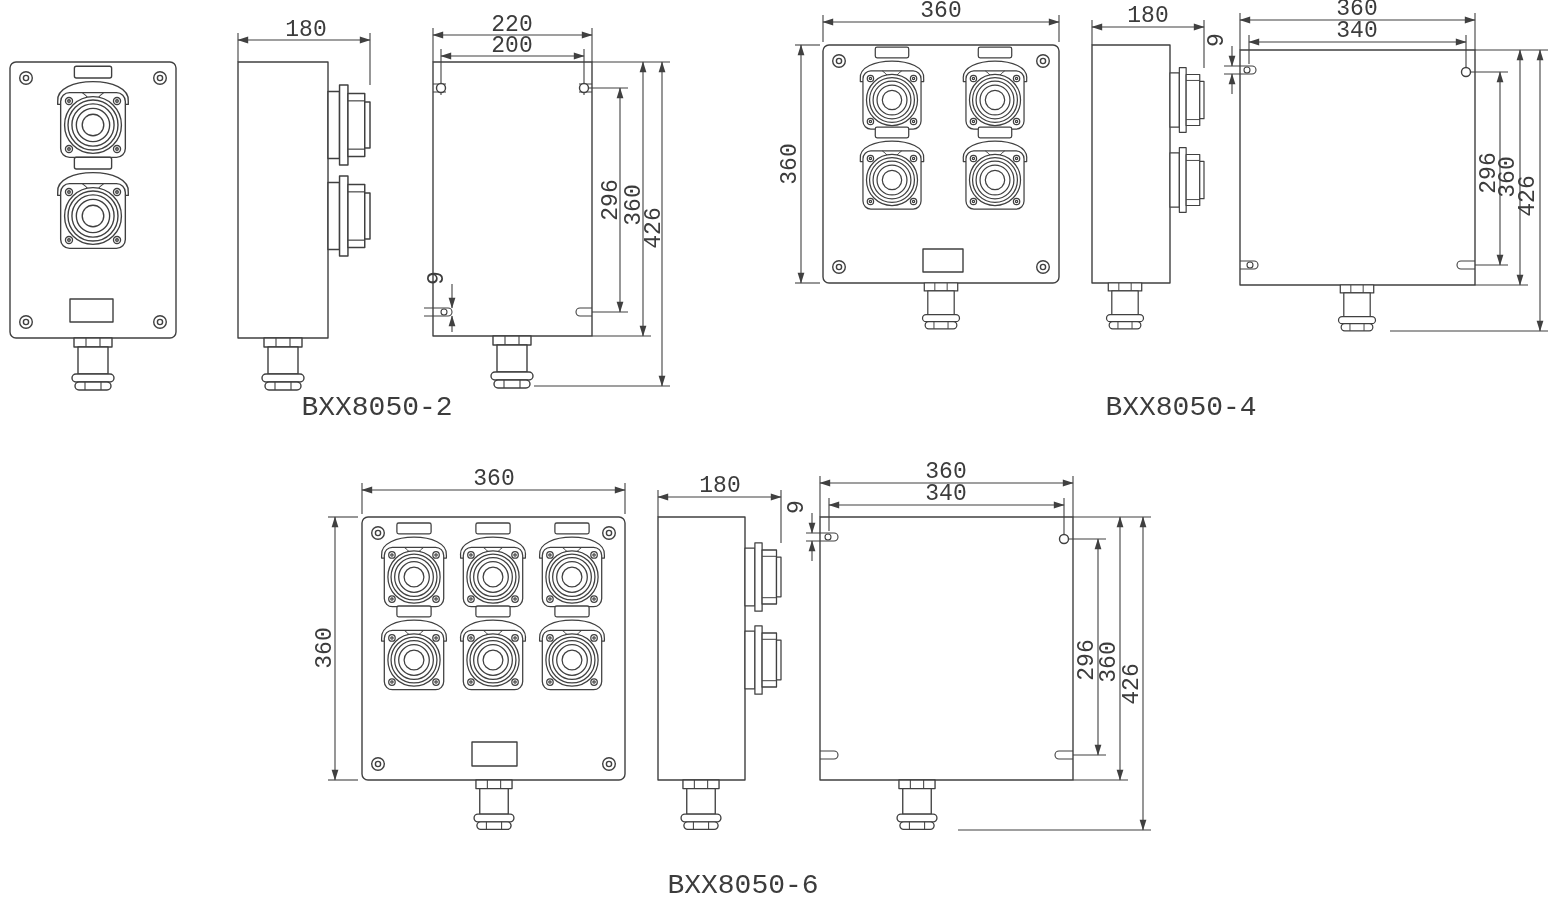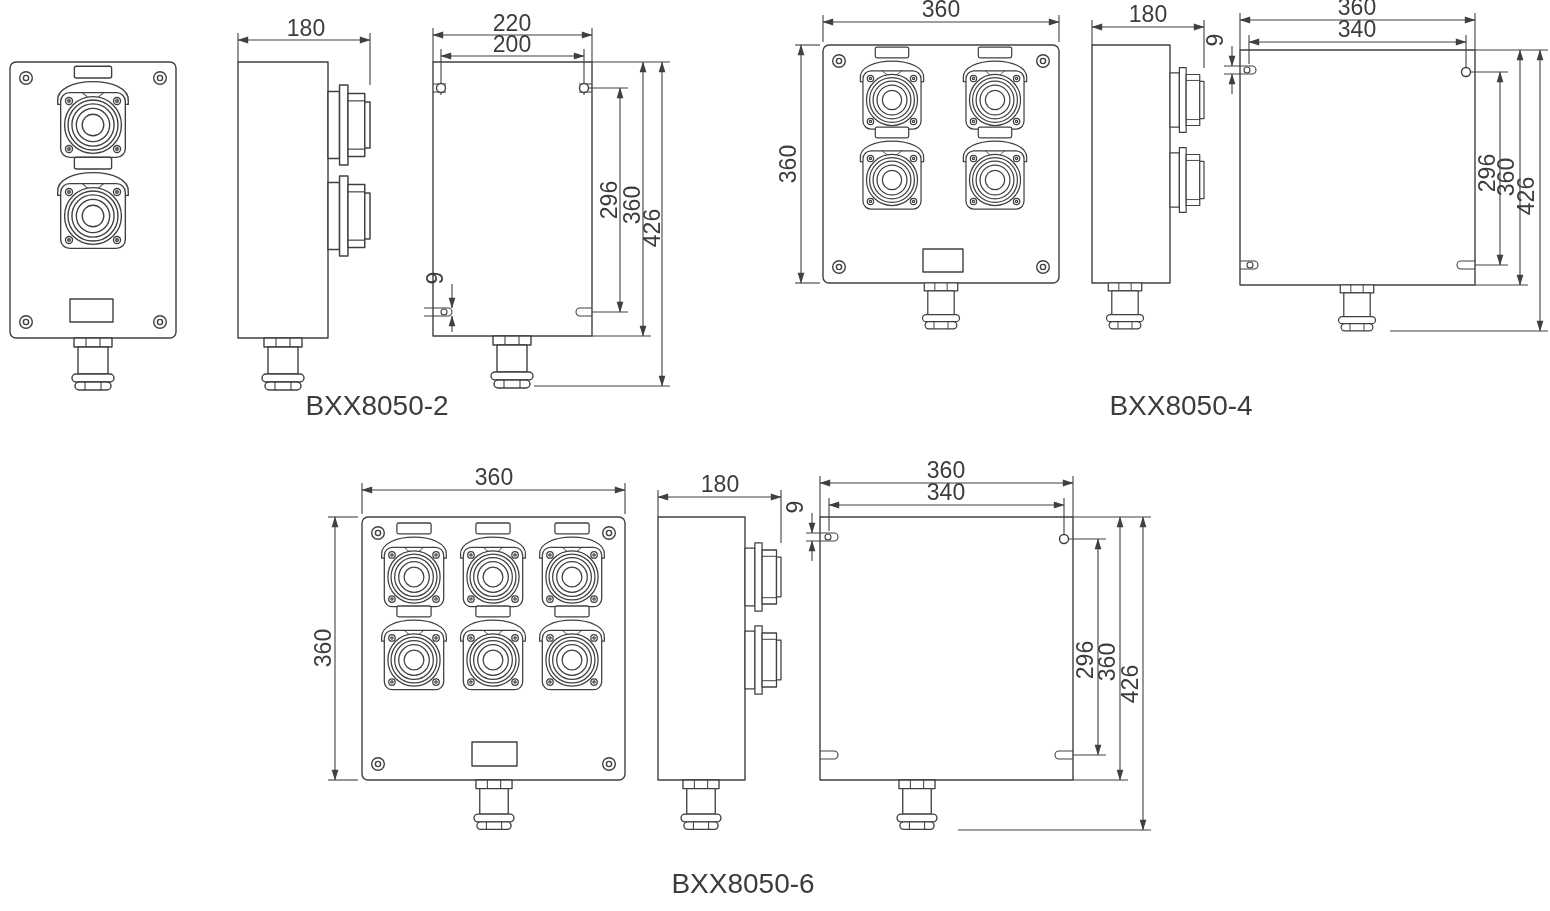--- a/index.html
+++ b/index.html
@@ -5,7 +5,7 @@
   html,body { margin:0; padding:0; background:#ffffff; }
   .canvas {
     position:relative; width:1550px; height:911px; background:var(--bg,#ffffff);
-    font-family:Liberation Sans, sans-serif; overflow:hidden;
+    font-family:Liberation Mono, monospace; overflow:hidden;
   }
   svg { display:block; }
   .ol   { fill:#ffffff; stroke:var(--line-color,#404040); stroke-width:1.4; stroke-linejoin:round; }

